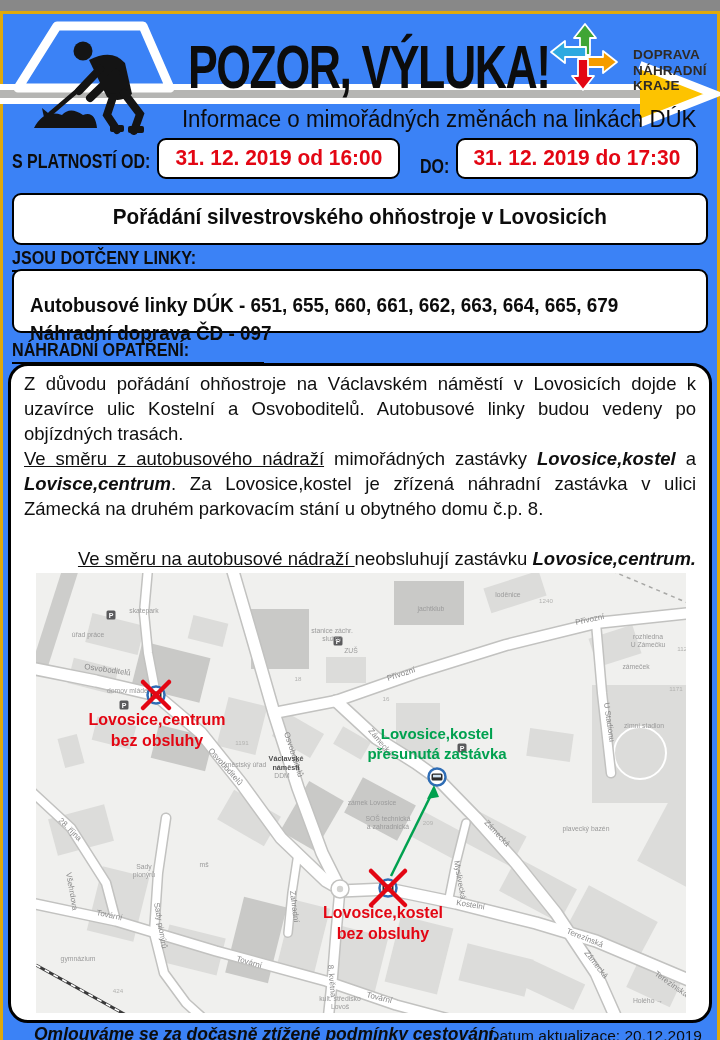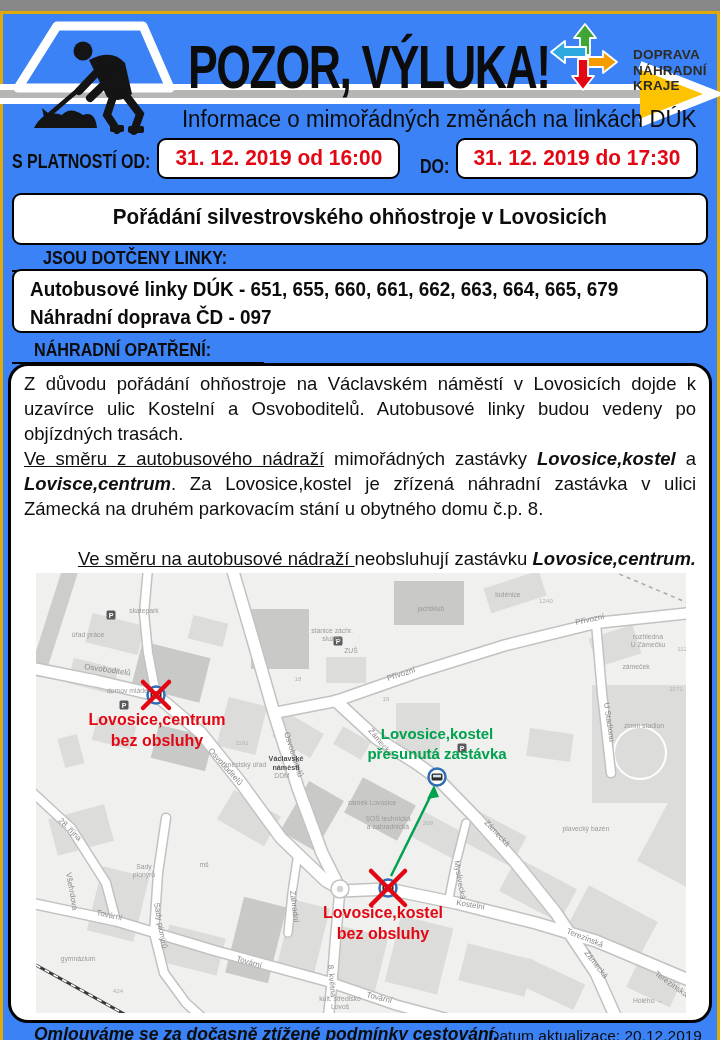--- a/index.html
+++ b/index.html
@@ -34,7 +34,7 @@
   .event-title .ccen{transform:scaleX(.94);}
 
   .sec-label{font-size:19px;font-weight:bold;color:#0c0c0c;border-bottom:2px solid #000;
-             padding-bottom:1px;text-align:center;}
+             padding-bottom:1px;}
   .sec-label .cond{transform:scaleX(.85);}
 
   .lines-box{left:12px;top:258px;width:696px;height:64px;padding:4px 0 0 16px;}

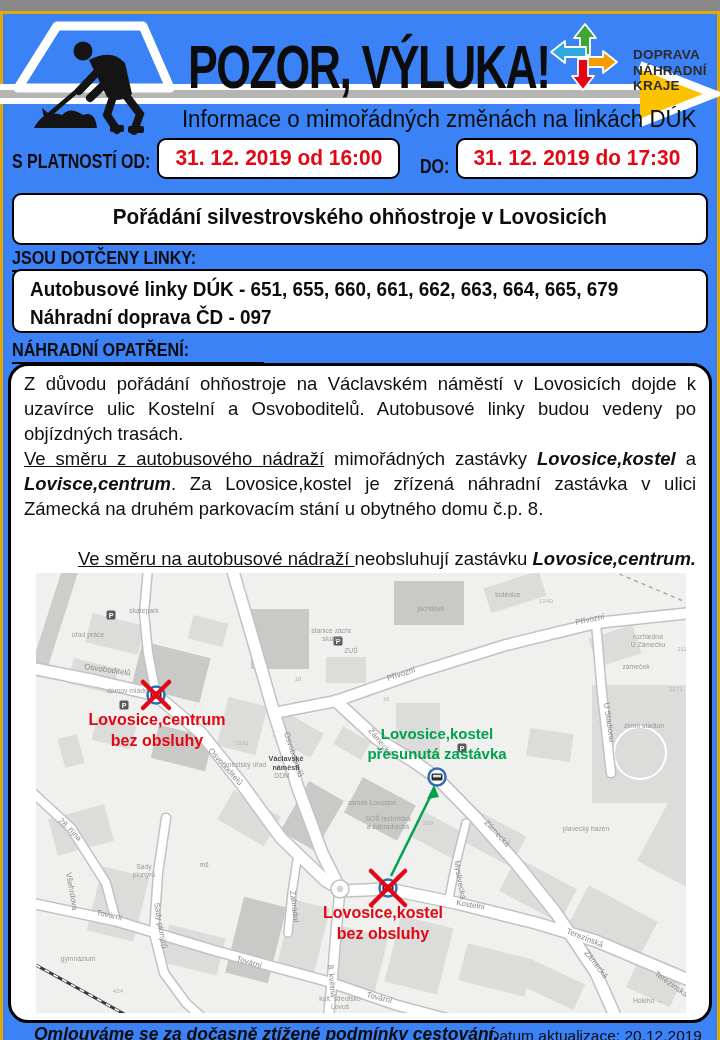--- a/index.html
+++ b/index.html
@@ -37,7 +37,7 @@
              padding-bottom:1px;}
   .sec-label .cond{transform:scaleX(.85);}
 
-  .lines-box{left:12px;top:258px;width:696px;height:64px;padding:4px 0 0 16px;}
+  .lines-box{left:12px;top:258px;width:696px;height:64px;padding:20px 0 0 16px;}
   .lines-text{font-size:21px;font-weight:bold;color:#0c0c0c;line-height:28px;}
   .lines-text .cond{transform:scaleX(.9);}
 

